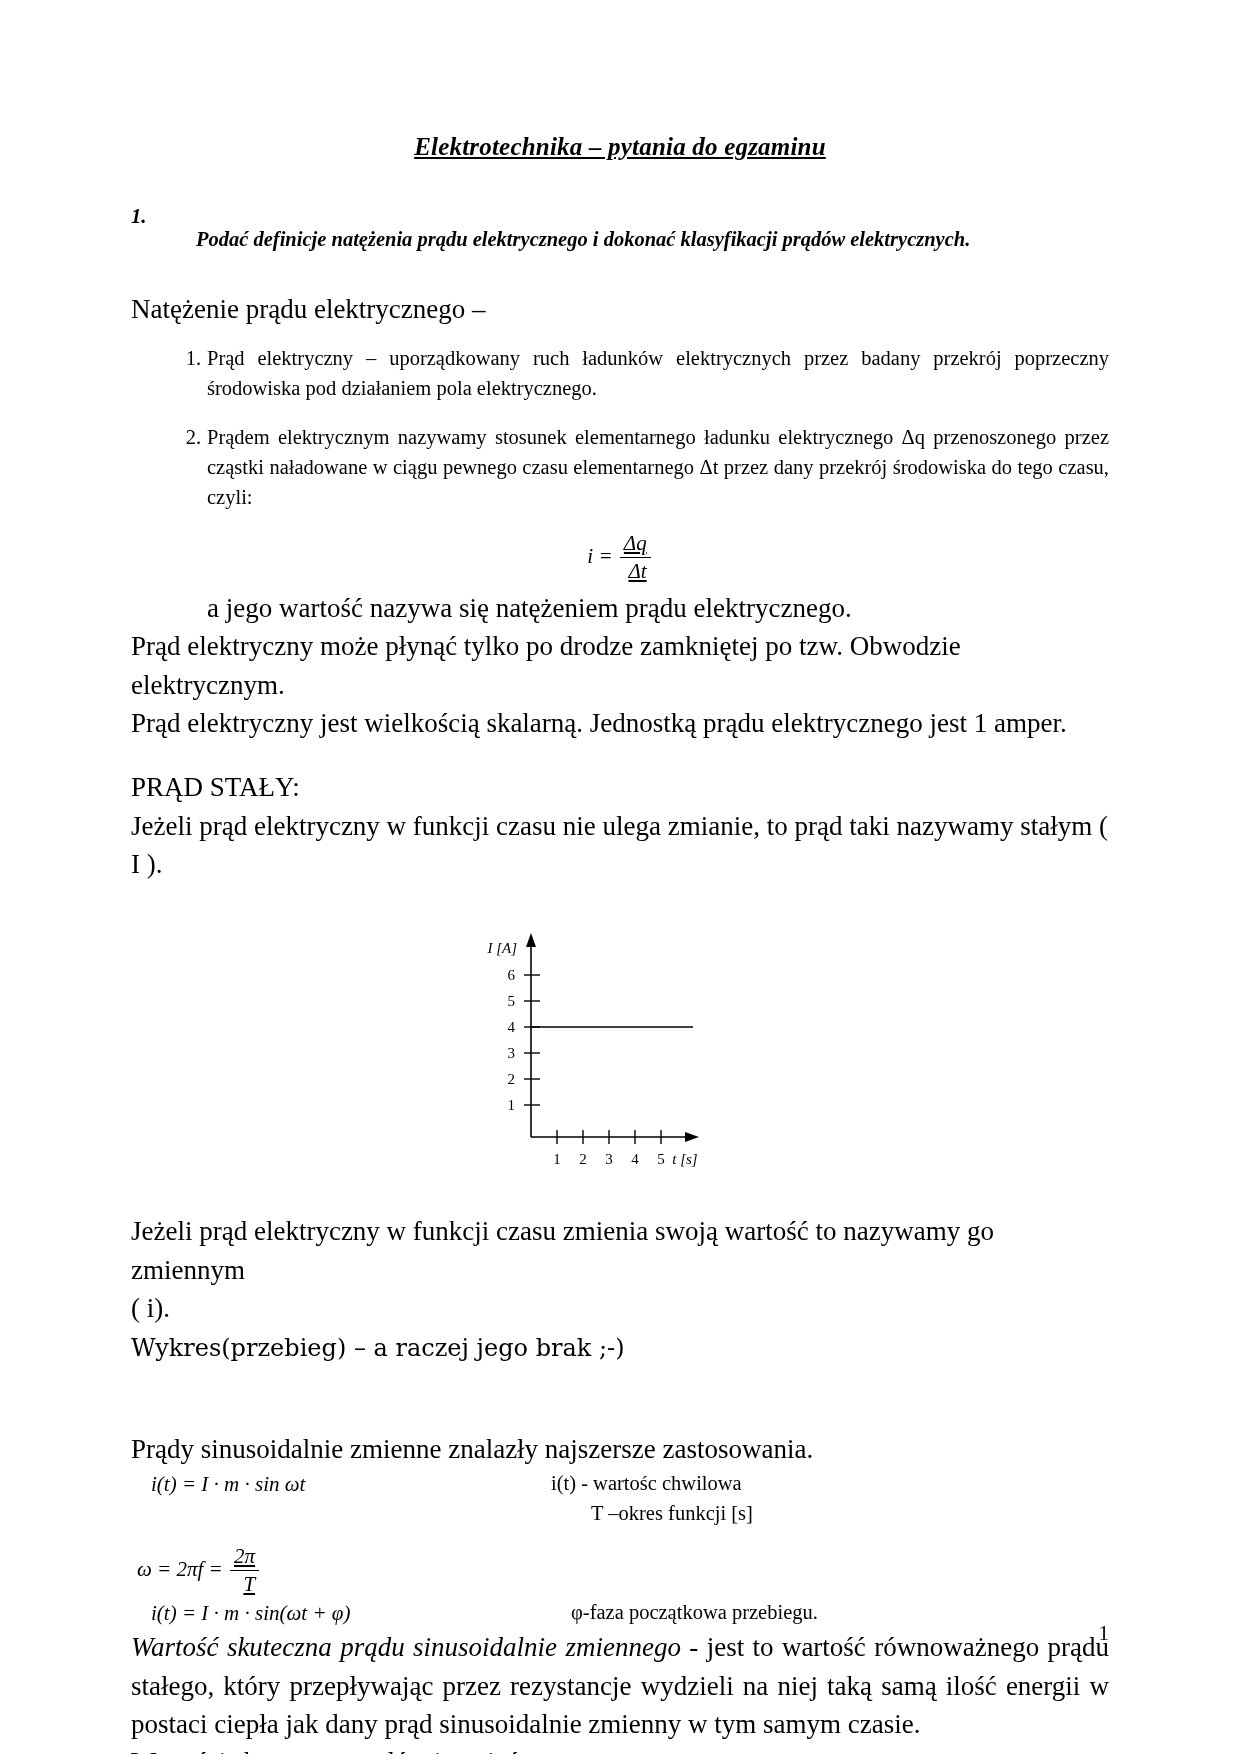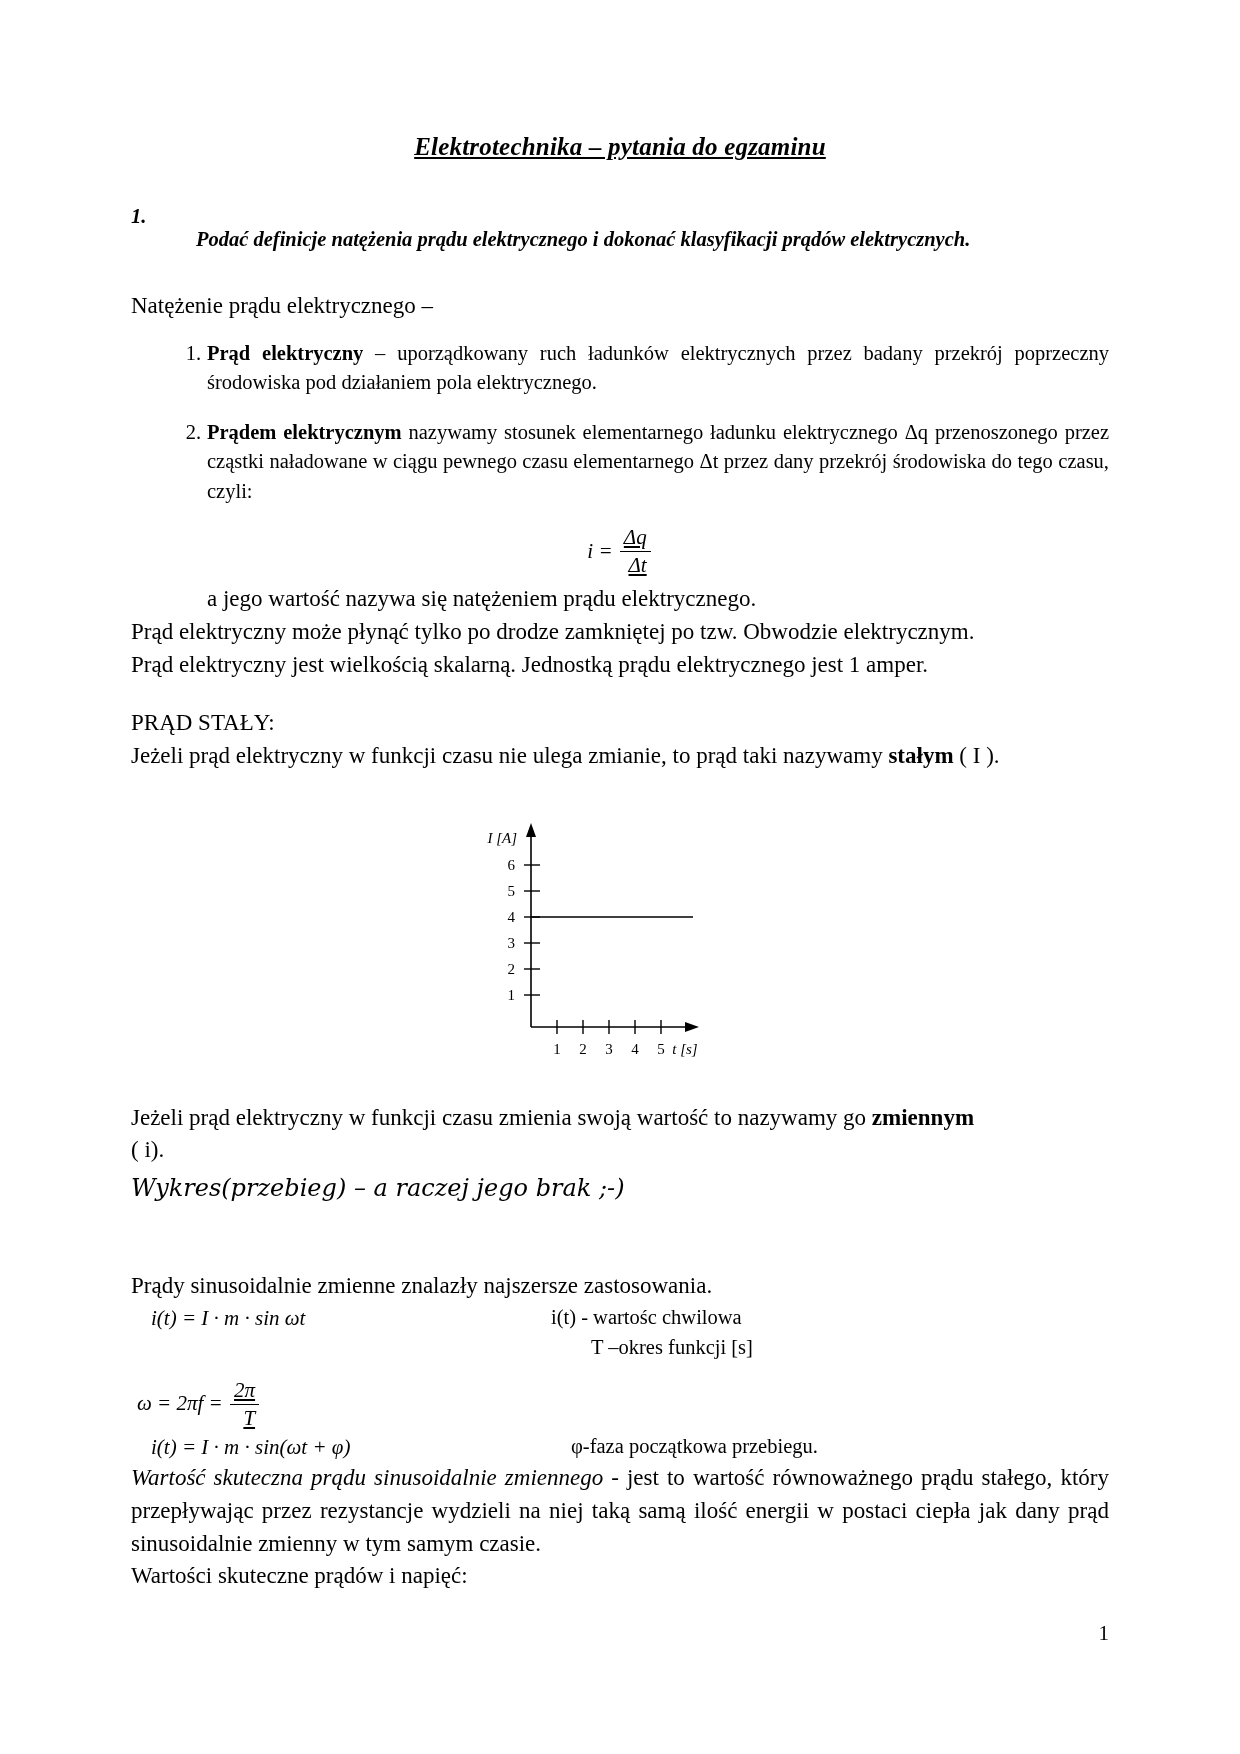--- a/index.html
+++ b/index.html
@@ -54,7 +54,7 @@
   
   p.para {
     margin: 0;
-    font-size: 23px;
+    font-size: 27px;
     line-height: 1.42;
   }
   p.para.just {

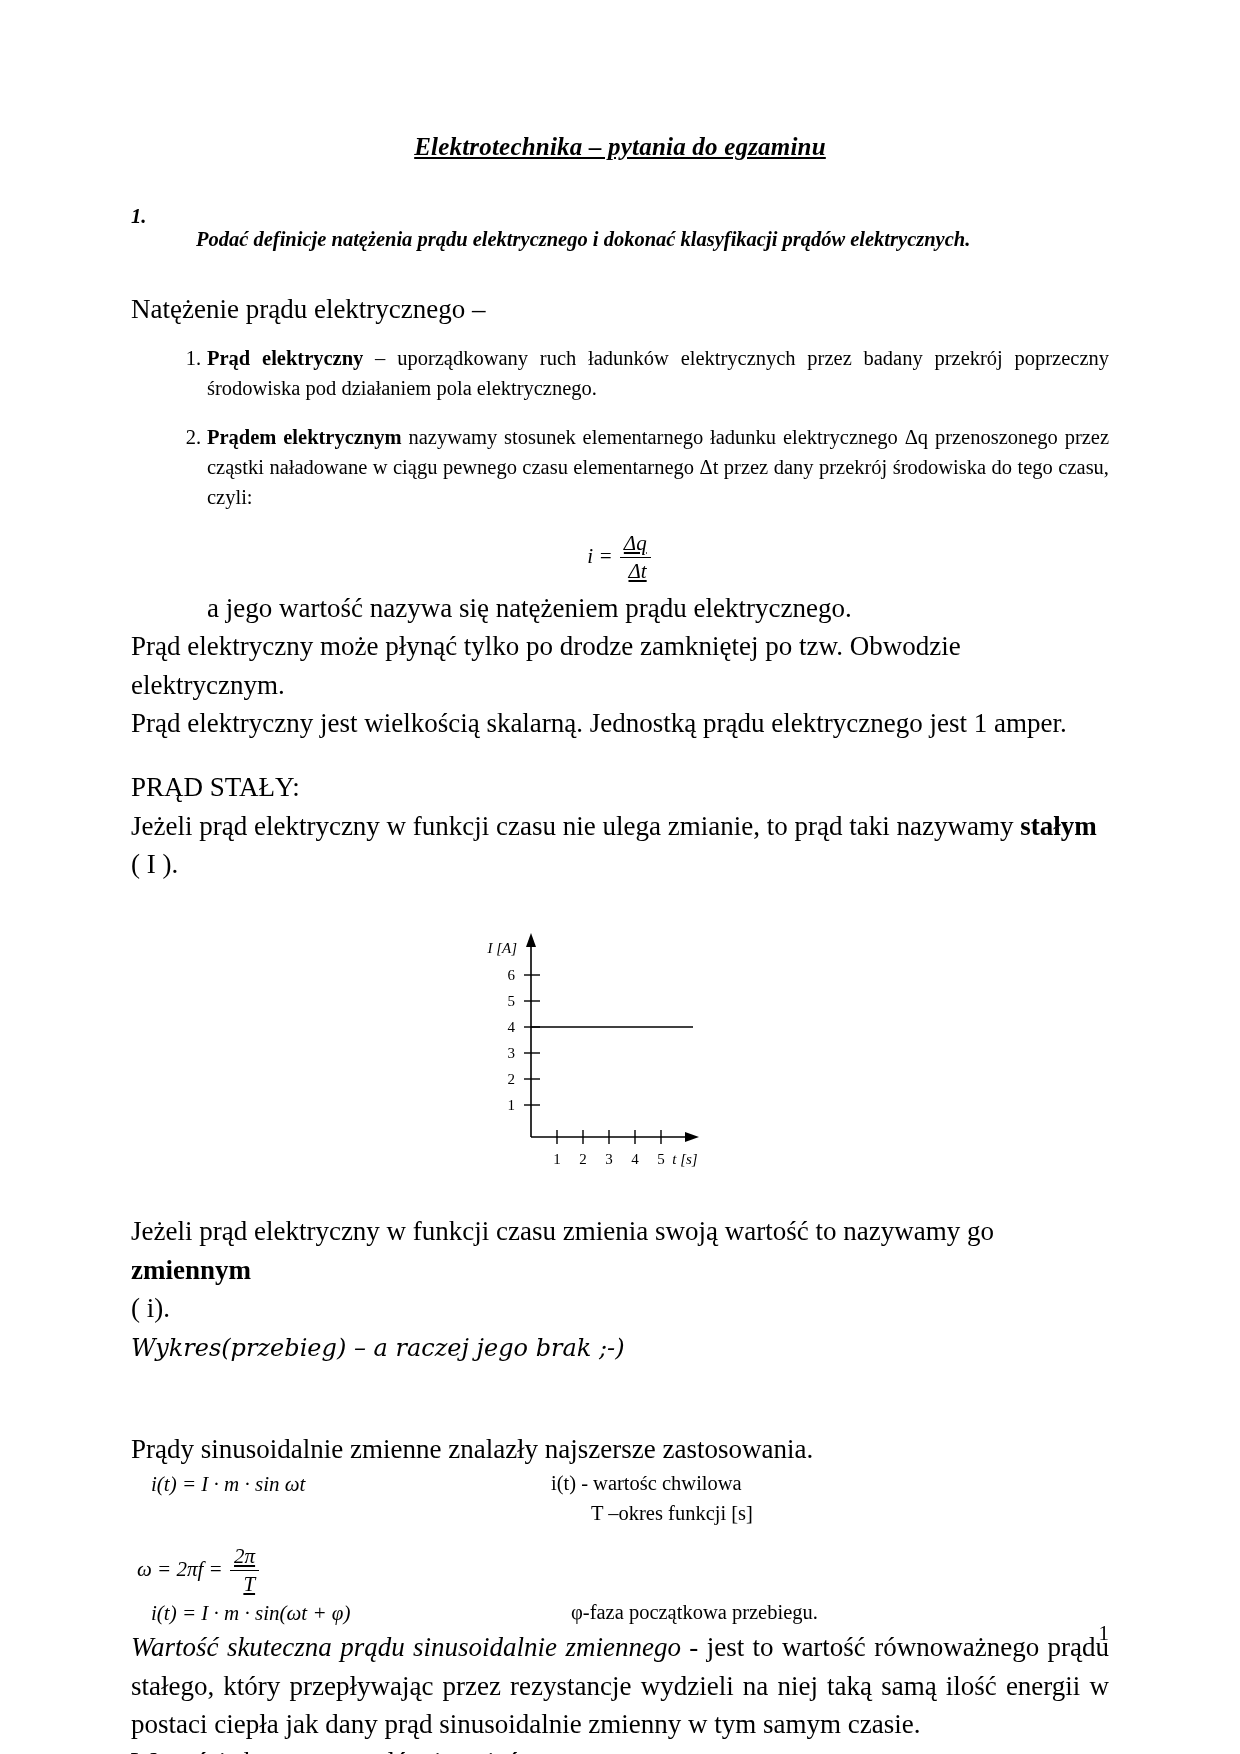--- a/index.html
+++ b/index.html
@@ -84,7 +84,7 @@
     text-align: right;
     font-weight: normal;
   }
-  .b { font-weight: bold; }
+  .b { font-weight: normal; }
   .i { font-style: italic; }
   
   .math {

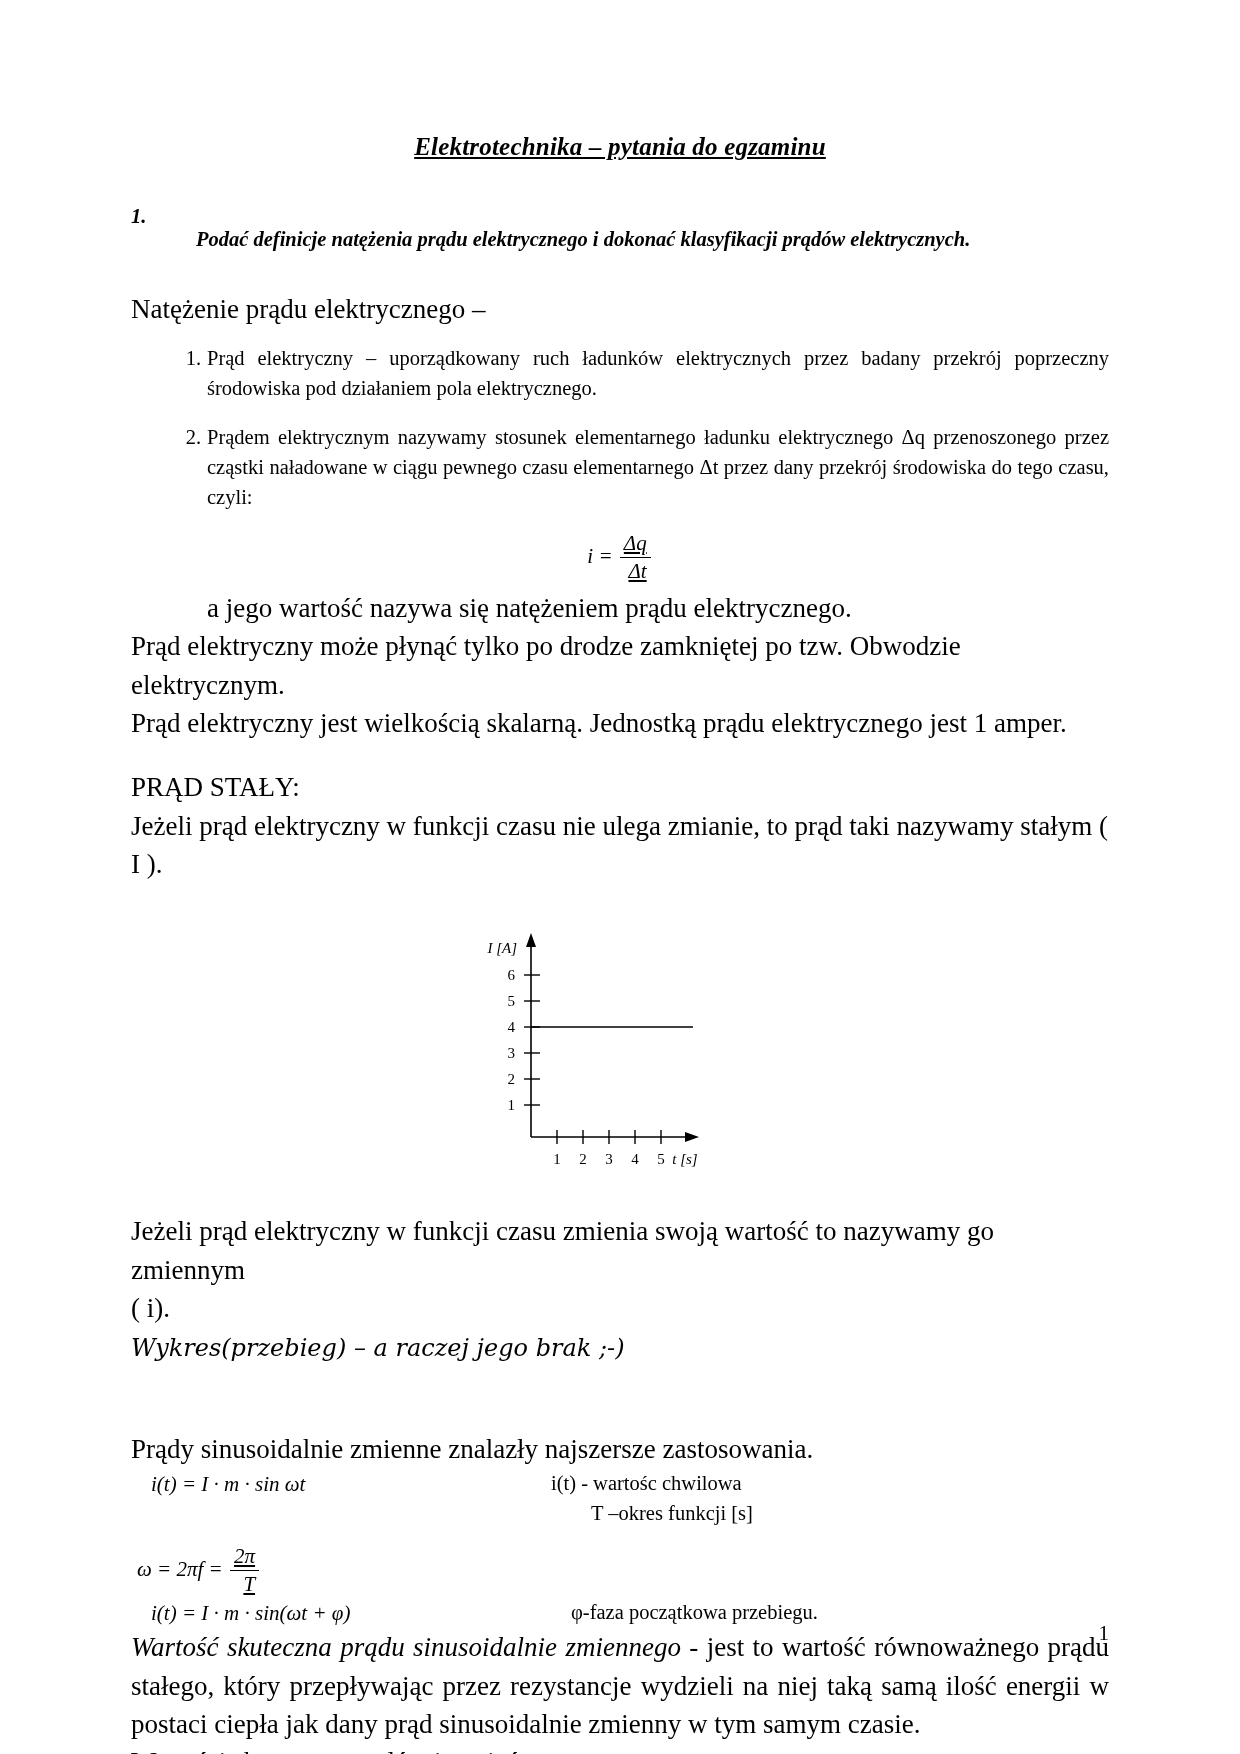--- a/index.html
+++ b/index.html
@@ -135,7 +135,6 @@
   
   .scrawl {
     font-family: "DejaVu Serif", serif;
-    font-style: italic;
     font-size: 24px;
     line-height: 1.3;
     margin: 6px 0 0 0;

